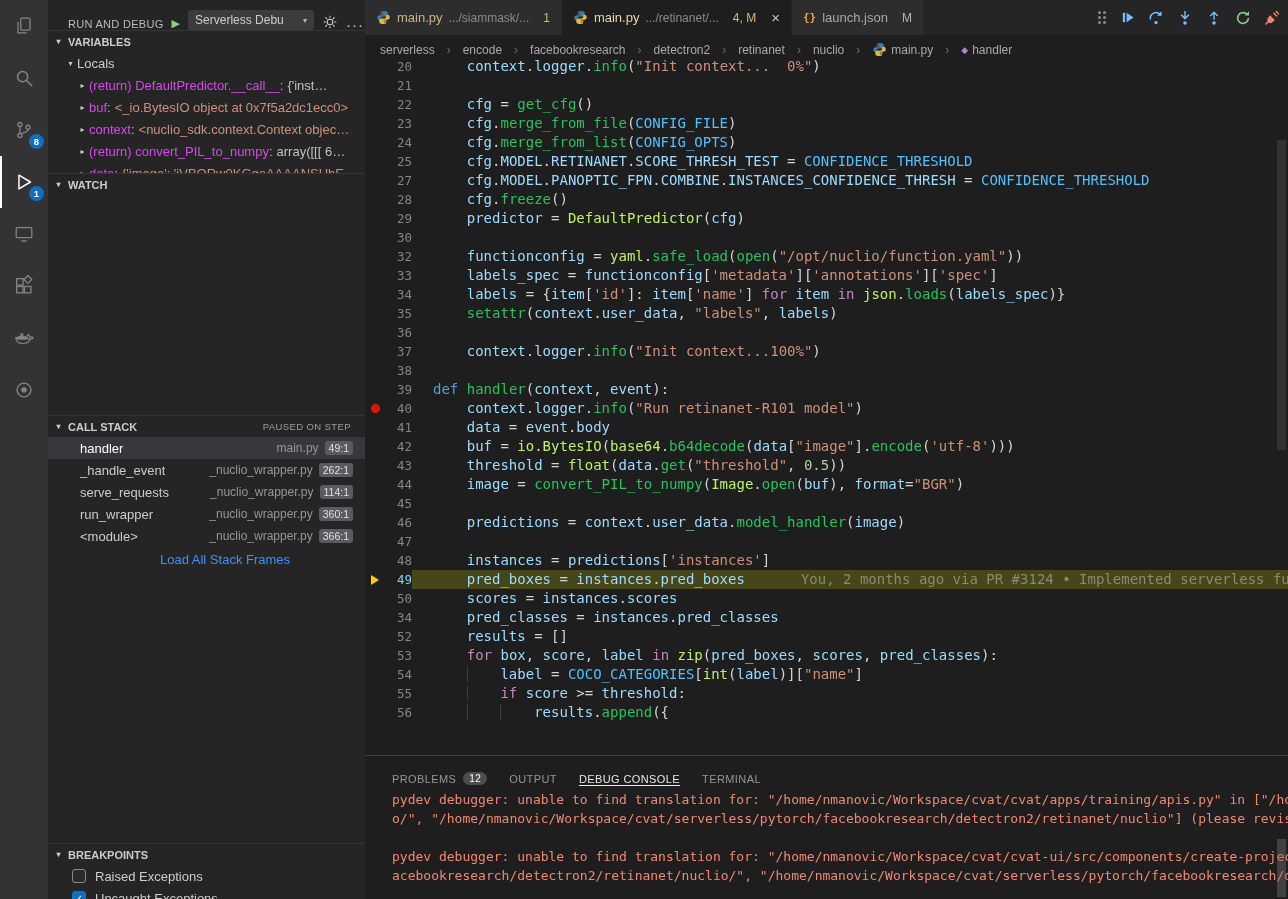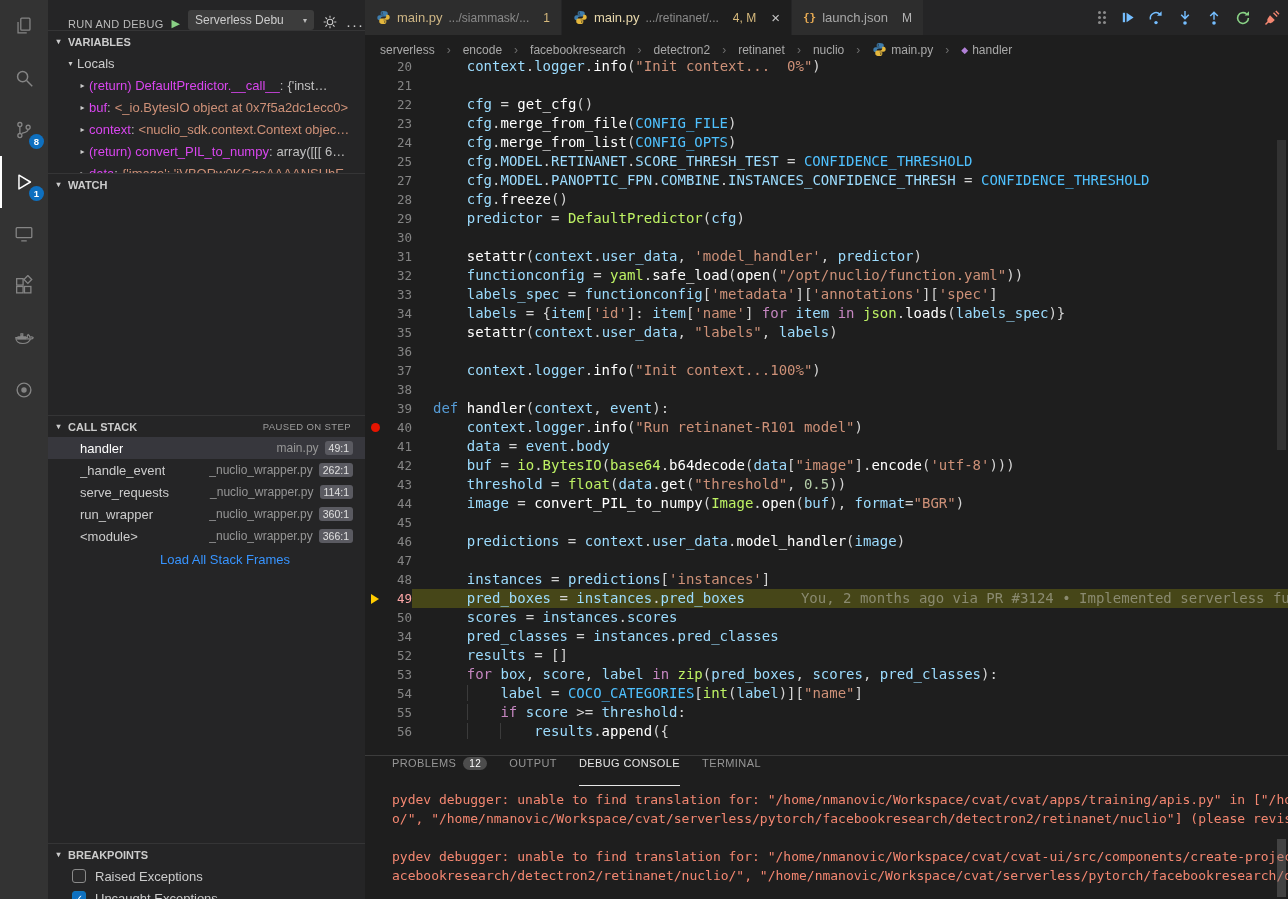--- a/index.html
+++ b/index.html
@@ -87,7 +87,7 @@
   .cl.cur .lnum{color:#fca5a5}
   .bpdot{width:9px;height:9px;border-radius:50%;background:#e51400;display:block}
   .curarrow{width:0;height:0;border-left:8px solid #ffcc00;border-top:5px solid transparent;border-bottom:5px solid transparent;display:block}
-  .tk-p{color:#d4d4d4}.tk-v{color:#9cdcfe}.tk-f{color:#ffffff}.tk-s{color:#ce9178}.tk-k{color:#c586c0}
+  .tk-p{color:#d4d4d4}.tk-v{color:#9cdcfe}.tk-f{color:#22c55e}.tk-s{color:#ce9178}.tk-k{color:#c586c0}
   .tk-d{color:#569cd6}.tk-c{color:#4fc1ff}.tk-t{color:#bef264}.tk-n{color:#b5cea8}
   .blame{color:#8a8a70;margin-left:56px}
   .ig{box-shadow:inset 1px 0 0 #3b3b3b}

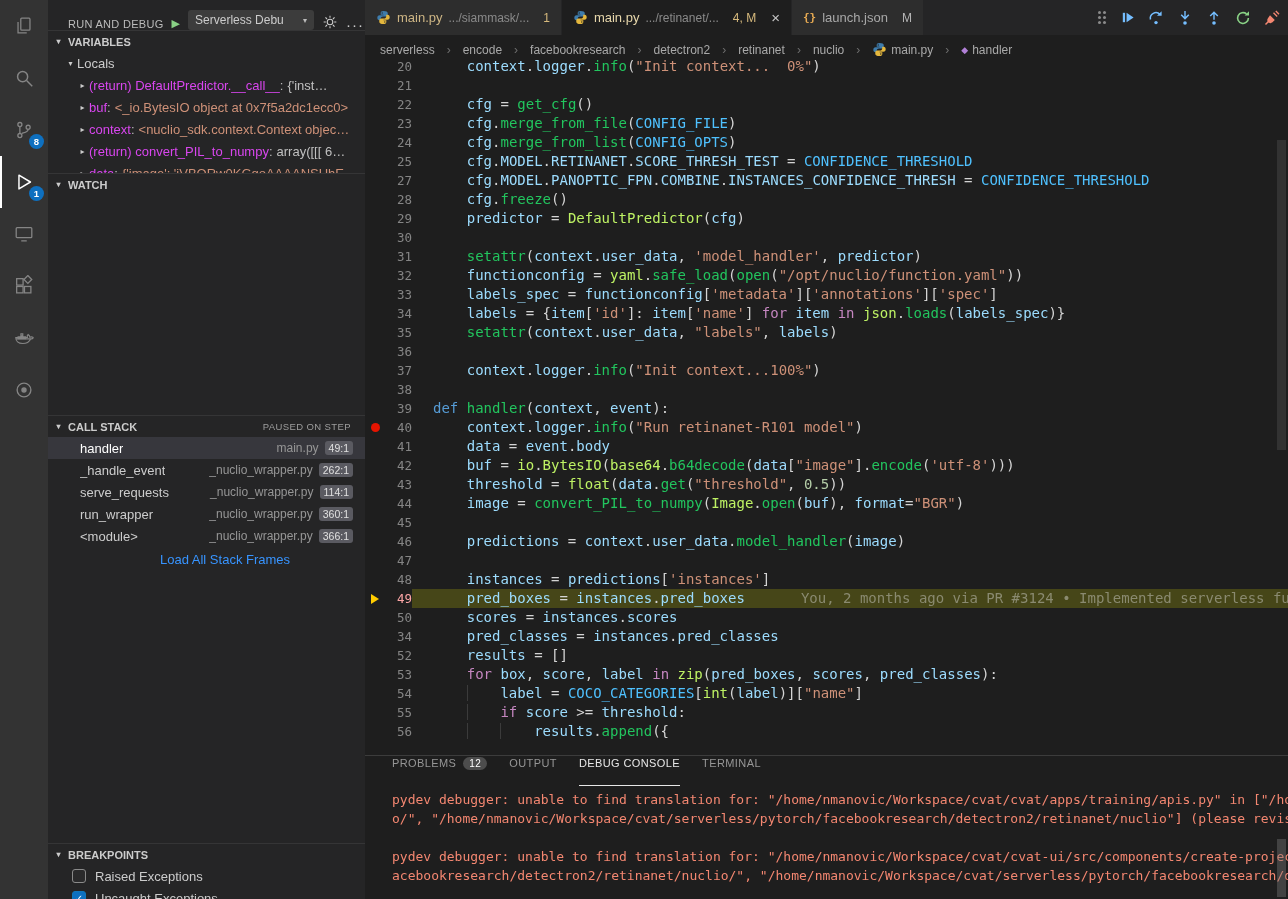--- a/index.html
+++ b/index.html
@@ -469,11 +469,6 @@
           </div>
           <div class="cl">
             <span class="glyph"></span>
-            <span class="lnum">31</span>
-            <span class="lc"><span class="ws">    </span><span class="tk-f">setattr</span><span class="tk-p">(</span><span class="tk-v">context</span><span class="tk-p">.</span><span class="tk-v">user_data</span><span class="tk-p">, </span><span class="tk-s">'model_handler'</span><span class="tk-p">, </span><span class="tk-v">predictor</span><span class="tk-p">)</span></span>
-          </div>
-          <div class="cl">
-            <span class="glyph"></span>
             <span class="lnum">32</span>
             <span class="lc"><span class="ws">    </span><span class="tk-v">functionconfig</span><span class="tk-p"> = </span><span class="tk-t">yaml</span><span class="tk-p">.</span><span class="tk-f">safe_load</span><span class="tk-p">(</span><span class="tk-f">open</span><span class="tk-p">(</span><span class="tk-s">"/opt/nuclio/function.yaml"</span><span class="tk-p">))</span></span>
           </div>

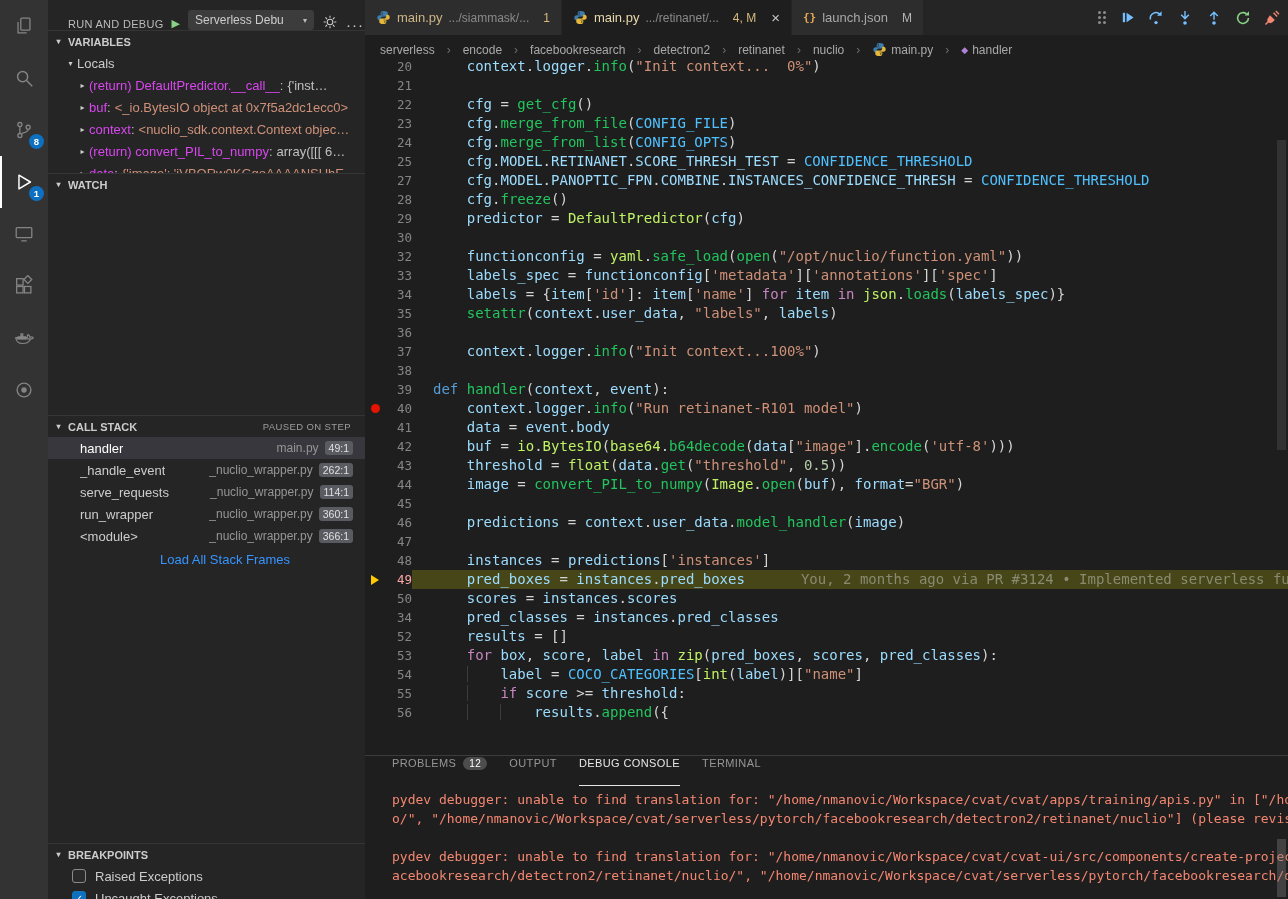--- a/index.html
+++ b/index.html
@@ -84,7 +84,7 @@
   .lnum{width:27px;flex:none;text-align:right;color:#858585;font-size:12.5px}
   .lc{flex:1;padding-left:21px;white-space:pre;height:19px;line-height:19px;overflow:hidden}
   .cl.cur .lc{background:rgba(255,255,0,.18)}
-  .cl.cur .lnum{color:#fca5a5}
+  .cl.cur .lnum{color:#7dd3fc}
   .bpdot{width:9px;height:9px;border-radius:50%;background:#e51400;display:block}
   .curarrow{width:0;height:0;border-left:8px solid #ffcc00;border-top:5px solid transparent;border-bottom:5px solid transparent;display:block}
   .tk-p{color:#d4d4d4}.tk-v{color:#9cdcfe}.tk-f{color:#22c55e}.tk-s{color:#ce9178}.tk-k{color:#c586c0}

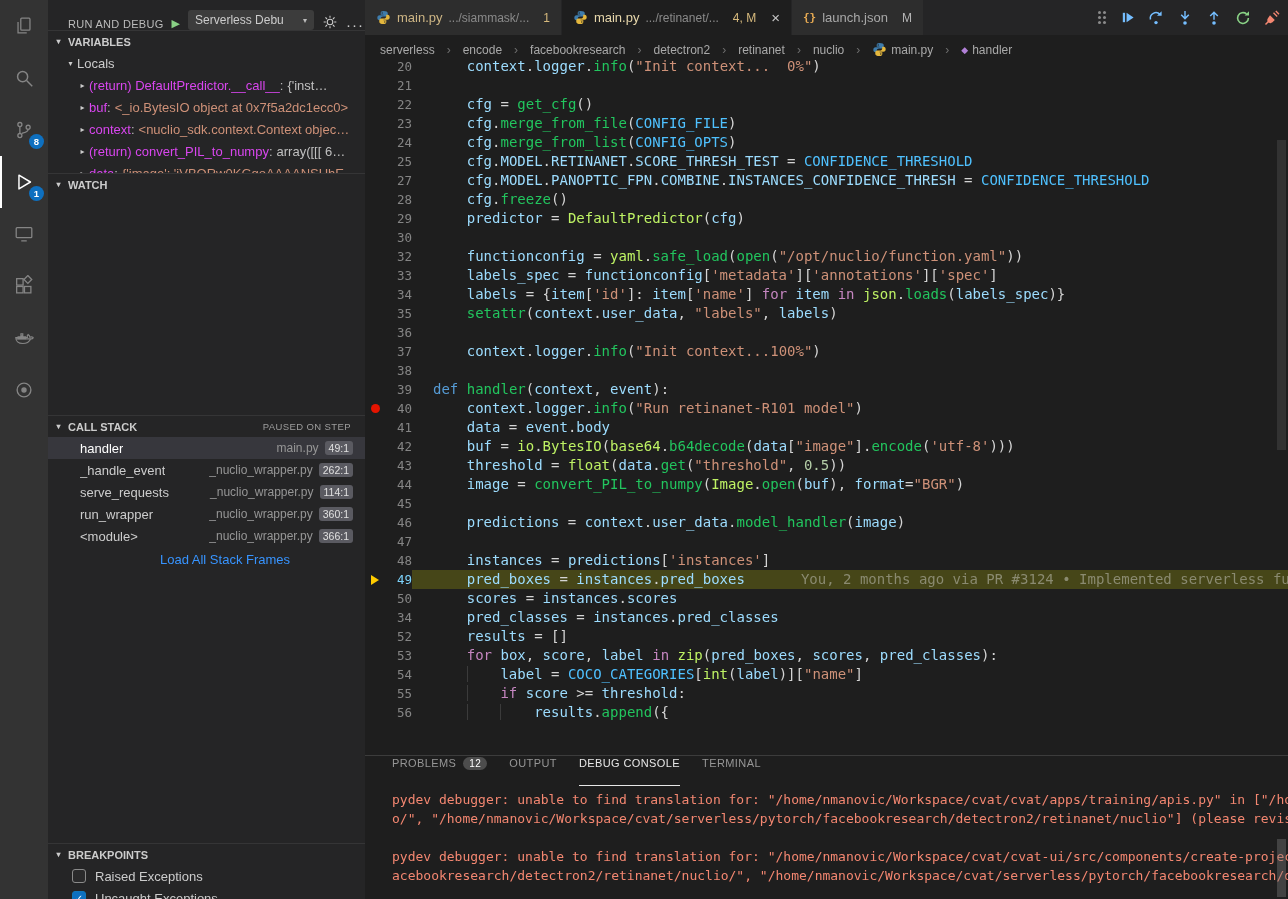--- a/index.html
+++ b/index.html
@@ -96,7 +96,7 @@
   
   .panel{position:absolute;left:0;right:0;top:755px;bottom:0;background:#1e1e1e;border-top:1px solid #3c3c3c;overflow:hidden;box-sizing:border-box}
   .panel-tabs{height:30px;display:flex;align-items:center;gap:22px;padding-left:27px}
-  .ptab{font-size:11px;letter-spacing:.4px;color:#969696;height:29px;display:flex;align-items:flex-start;gap:7px;
+  .ptab{font-size:11px;letter-spacing:.4px;color:#969696;height:29px;display:flex;align-items:flex-end;gap:7px;
         cursor:pointer;border-bottom:1px solid transparent;box-sizing:border-box}
   .ptab.active{color:#e7e7e7;border-bottom-color:#e7e7e7}
   .pbadge{background:#4d4d4d;color:#ffffff;font-size:10px;border-radius:8px;padding:1px 6px}

